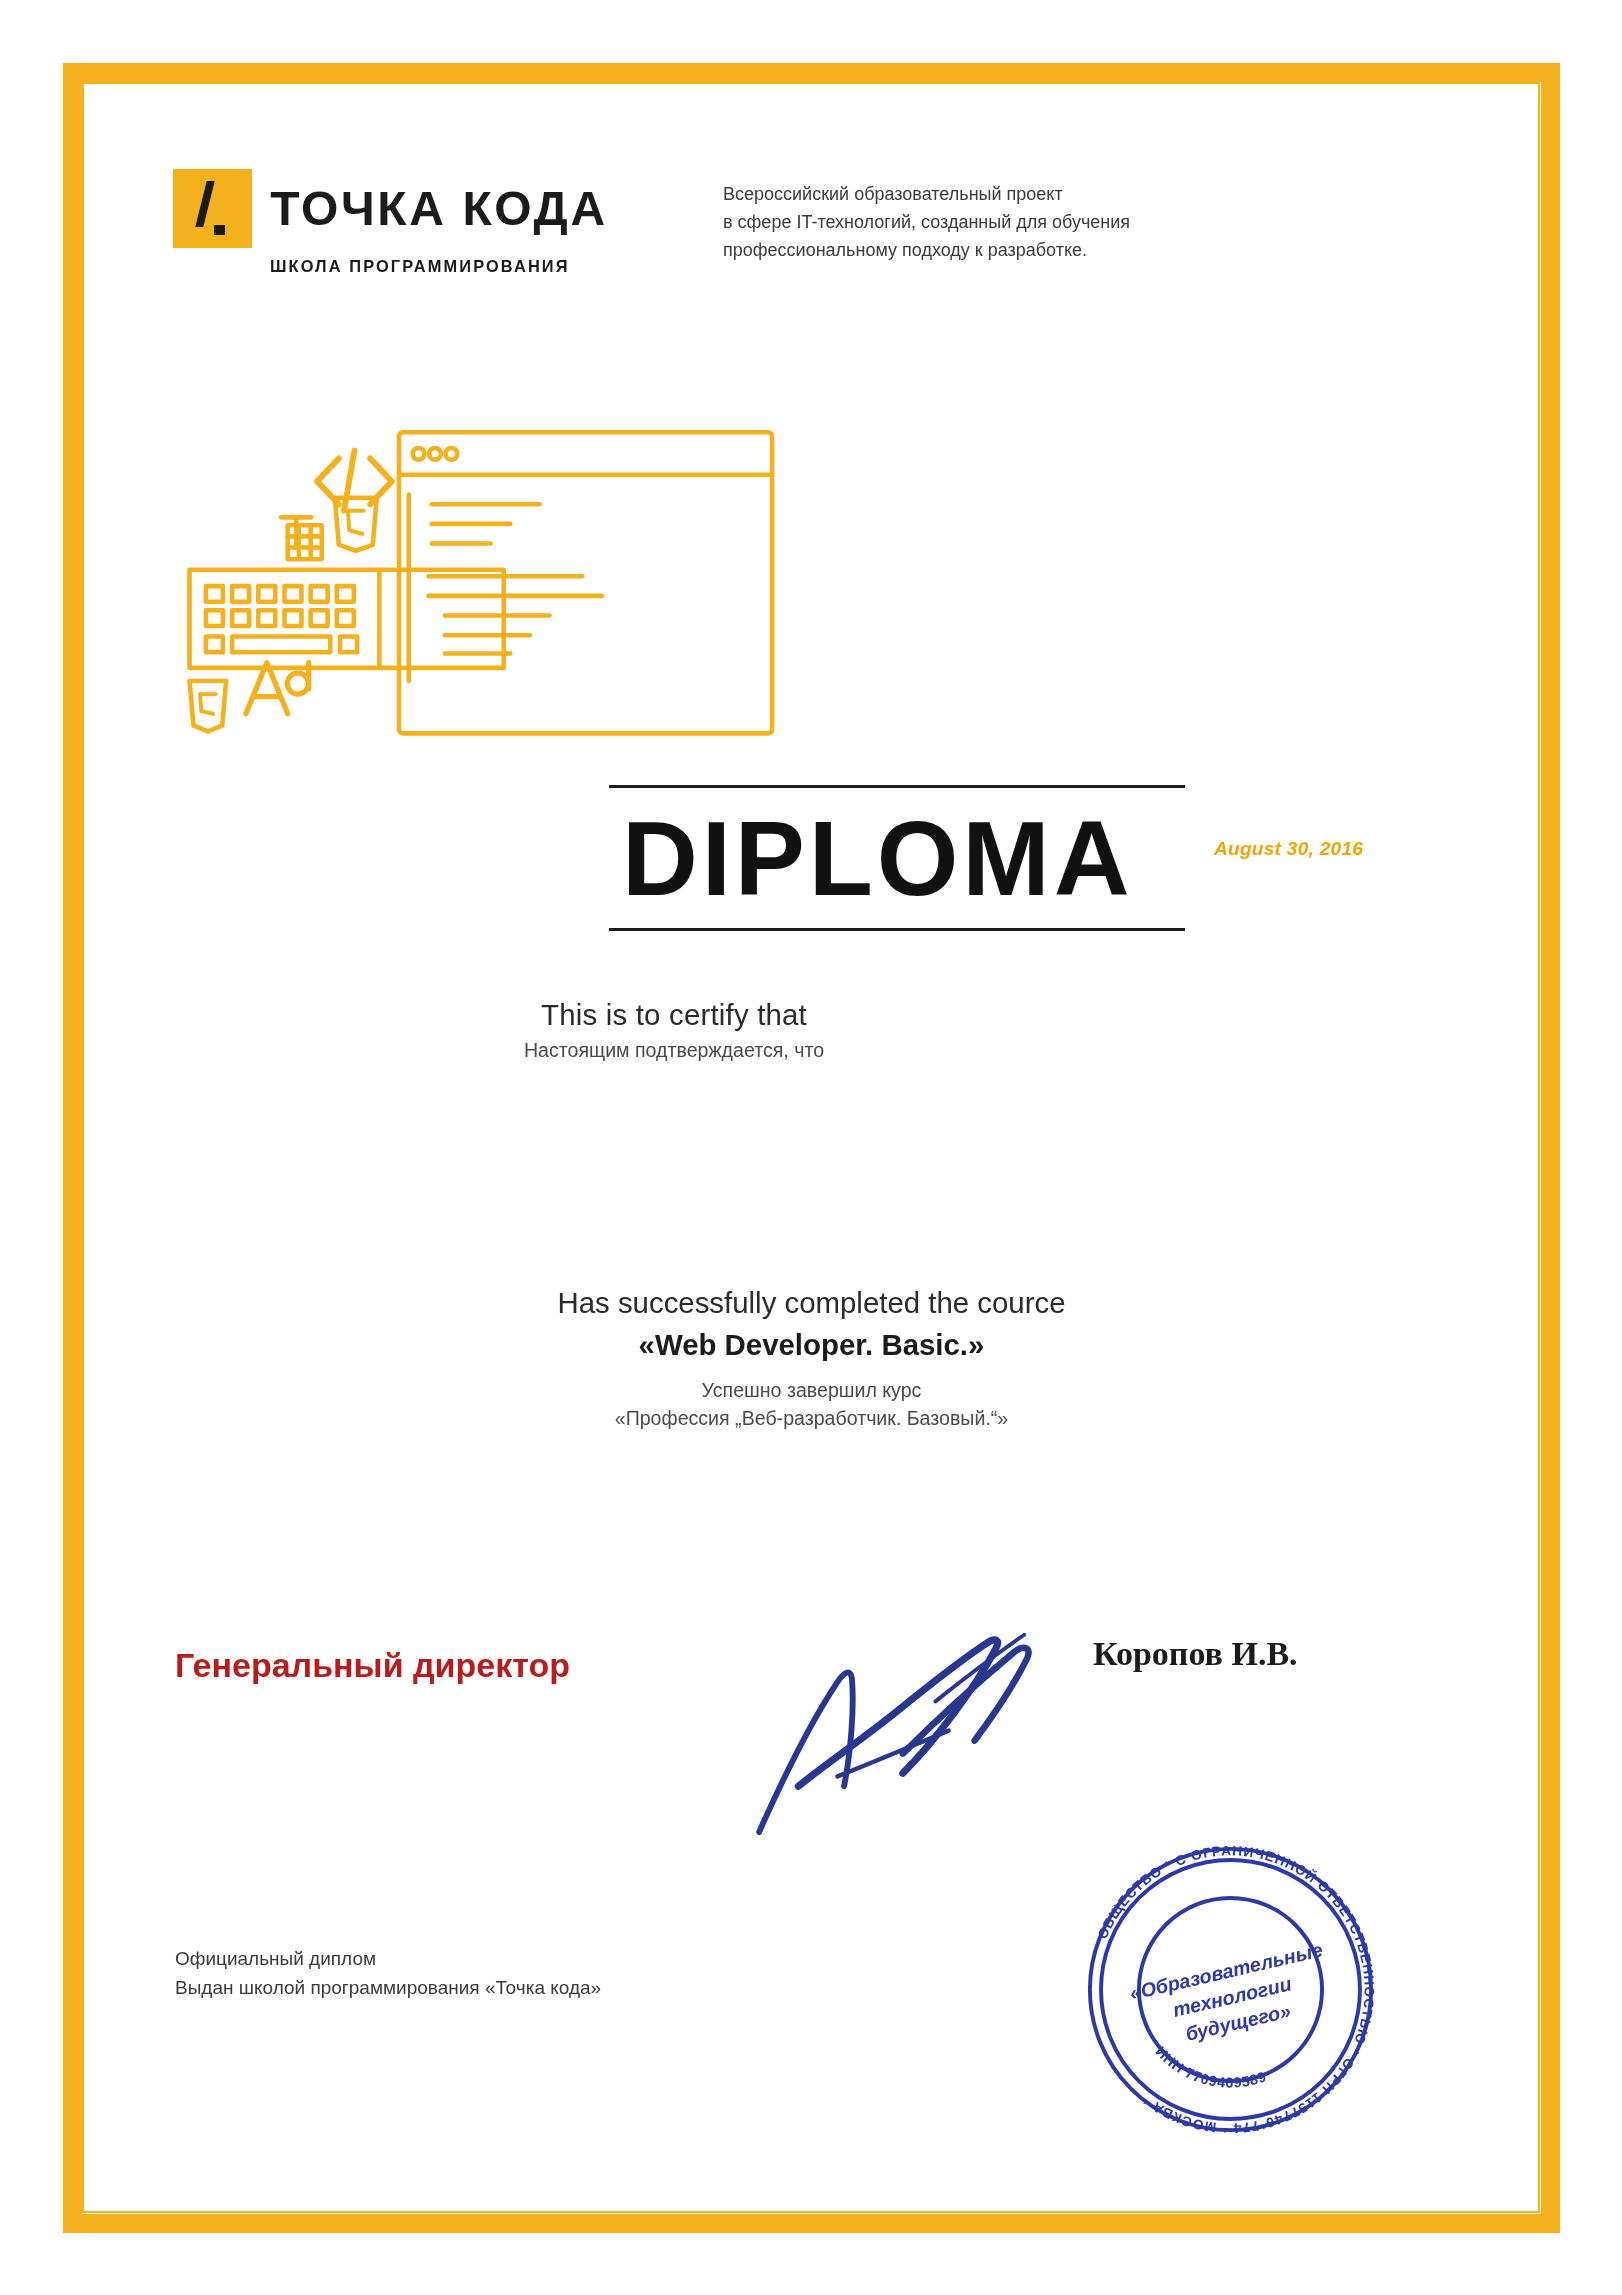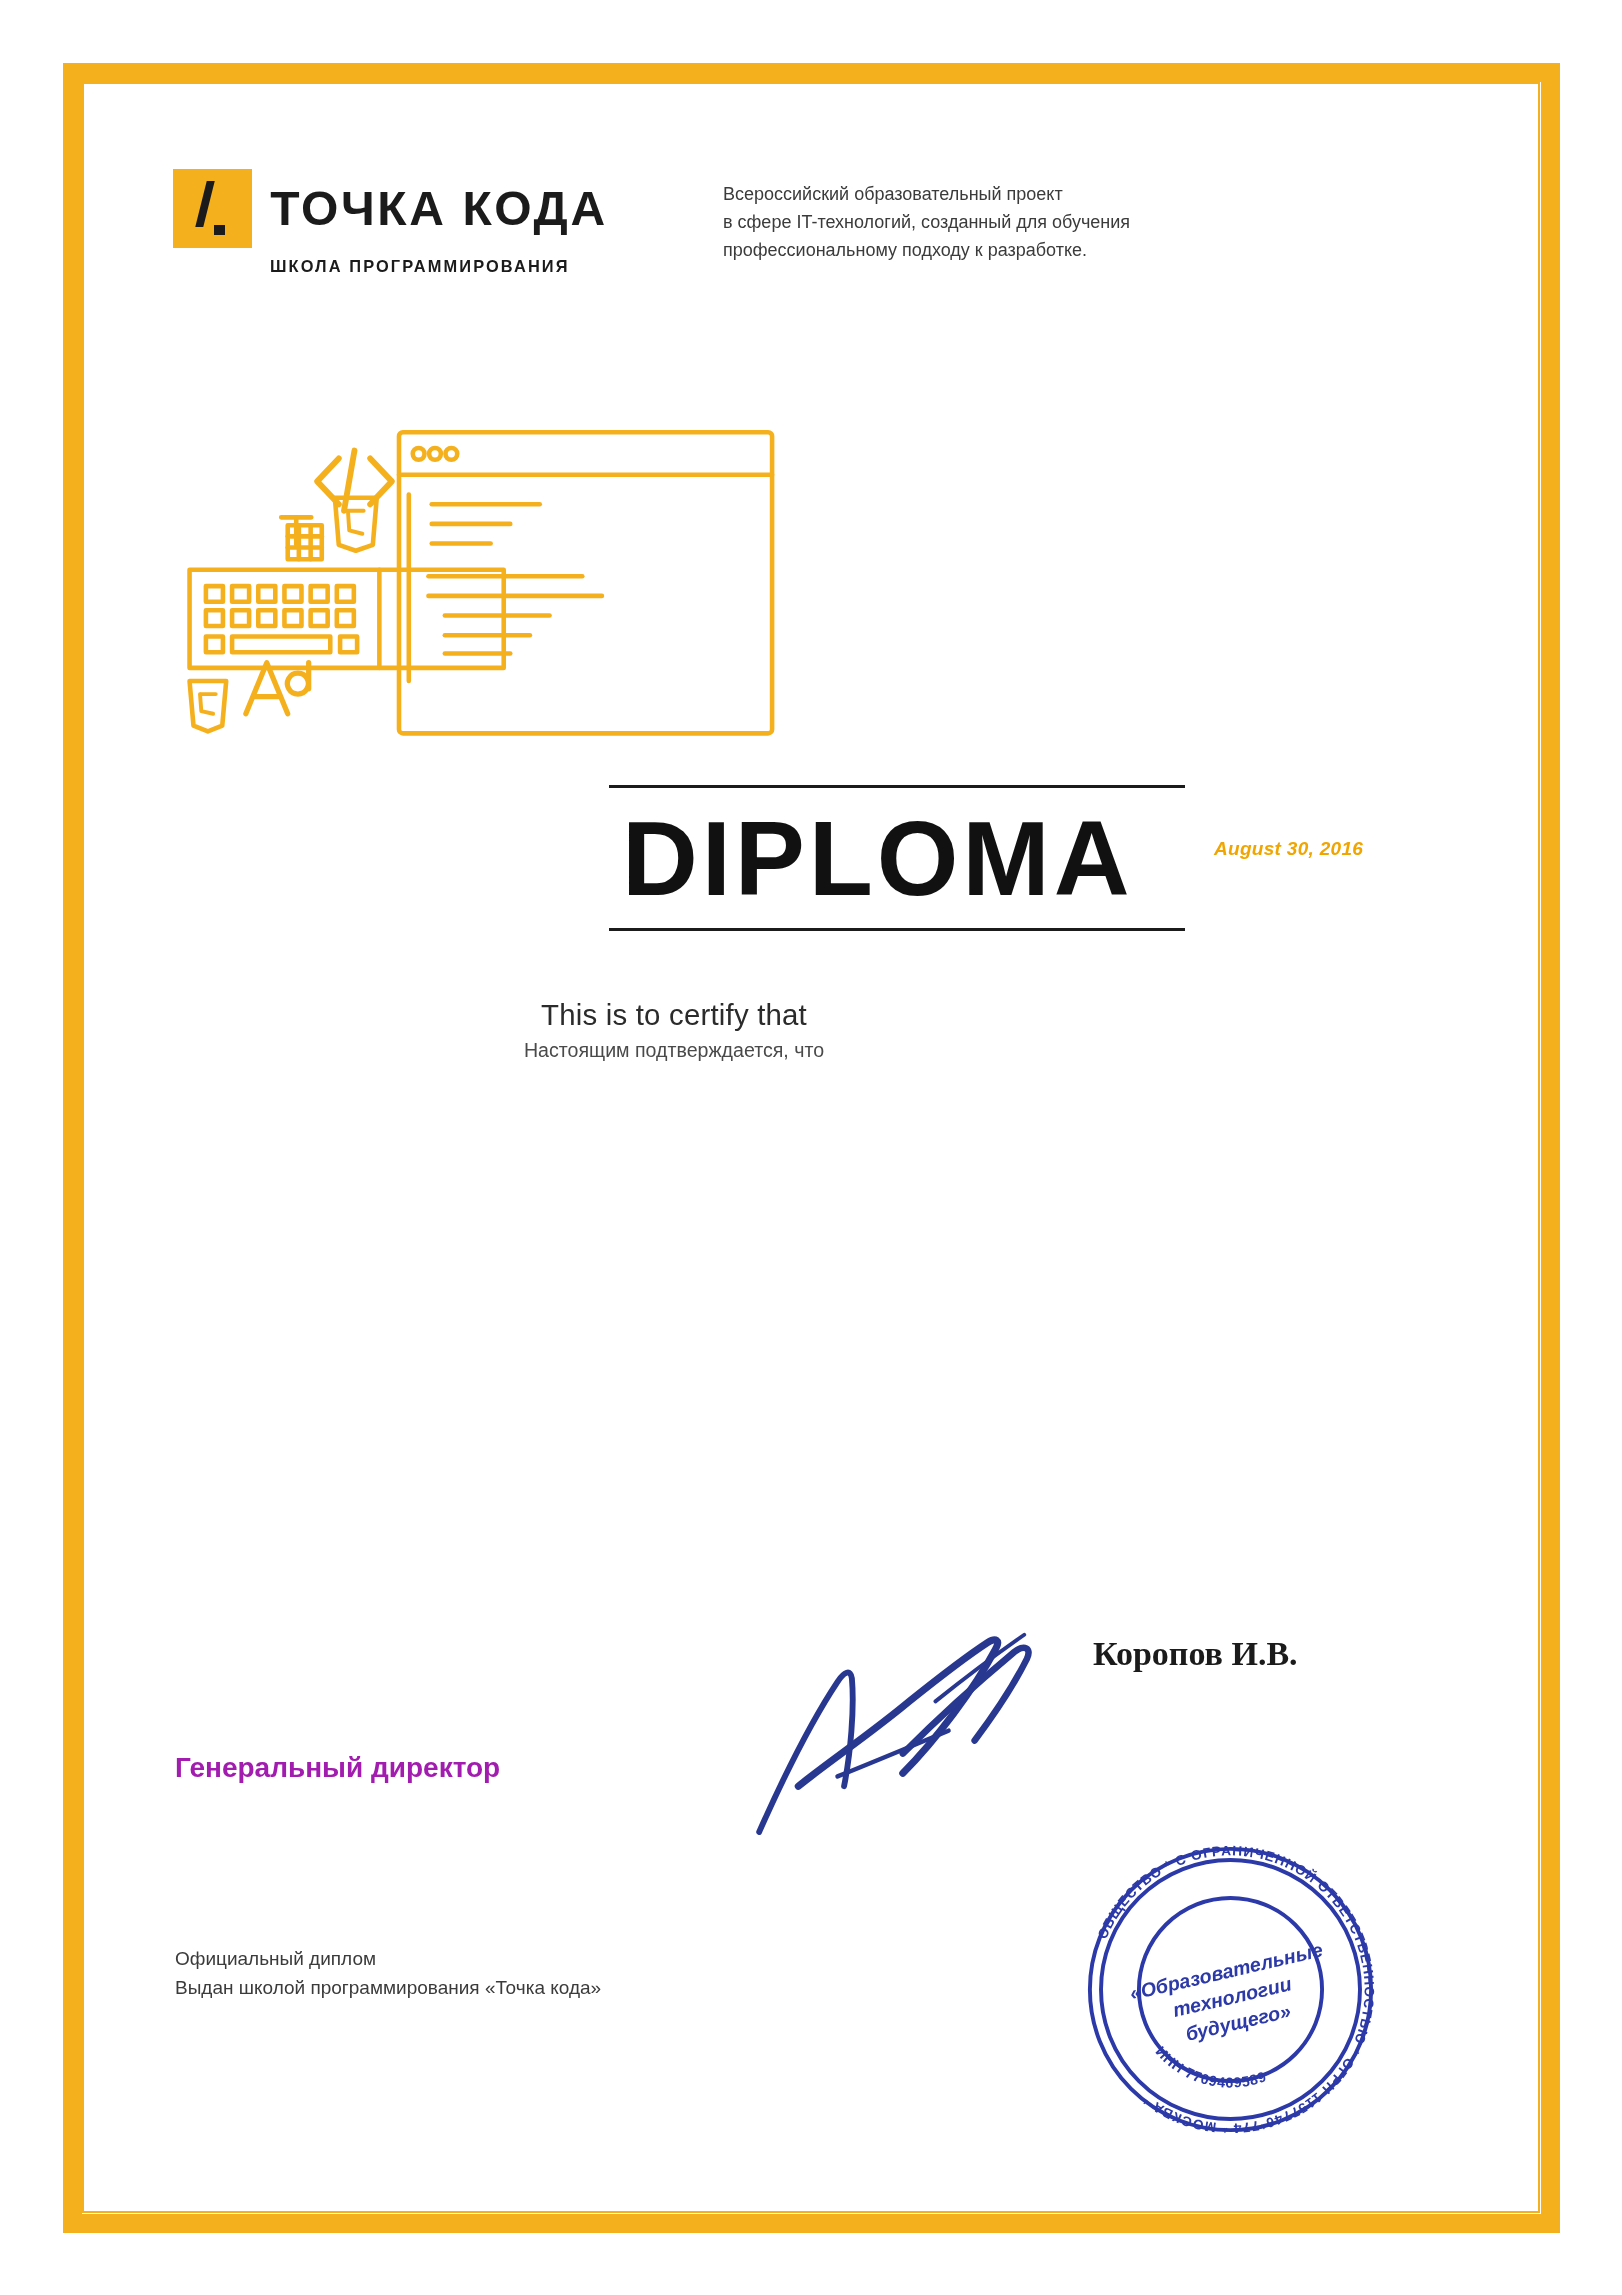--- a/index.html
+++ b/index.html
@@ -360,6 +360,12 @@
     <div class="ru">Настоящим подтверждается, что</div>
   </div>
 
+  <div class="course">
+    <div class="en-line">Has successfully completed the cource</div>
+    <div class="en-name">«Web Developer. Basic.»</div>
+    <div class="ru-line">Успешно завершил курс</div>
+    <div class="ru-name">«Профессия „Веб-разработчик. Базовый.“»</div>
+  </div>
 
   <div class="sign-title">Генеральный директор</div>
   <div class="sign-name">Коропов И.В.</div>

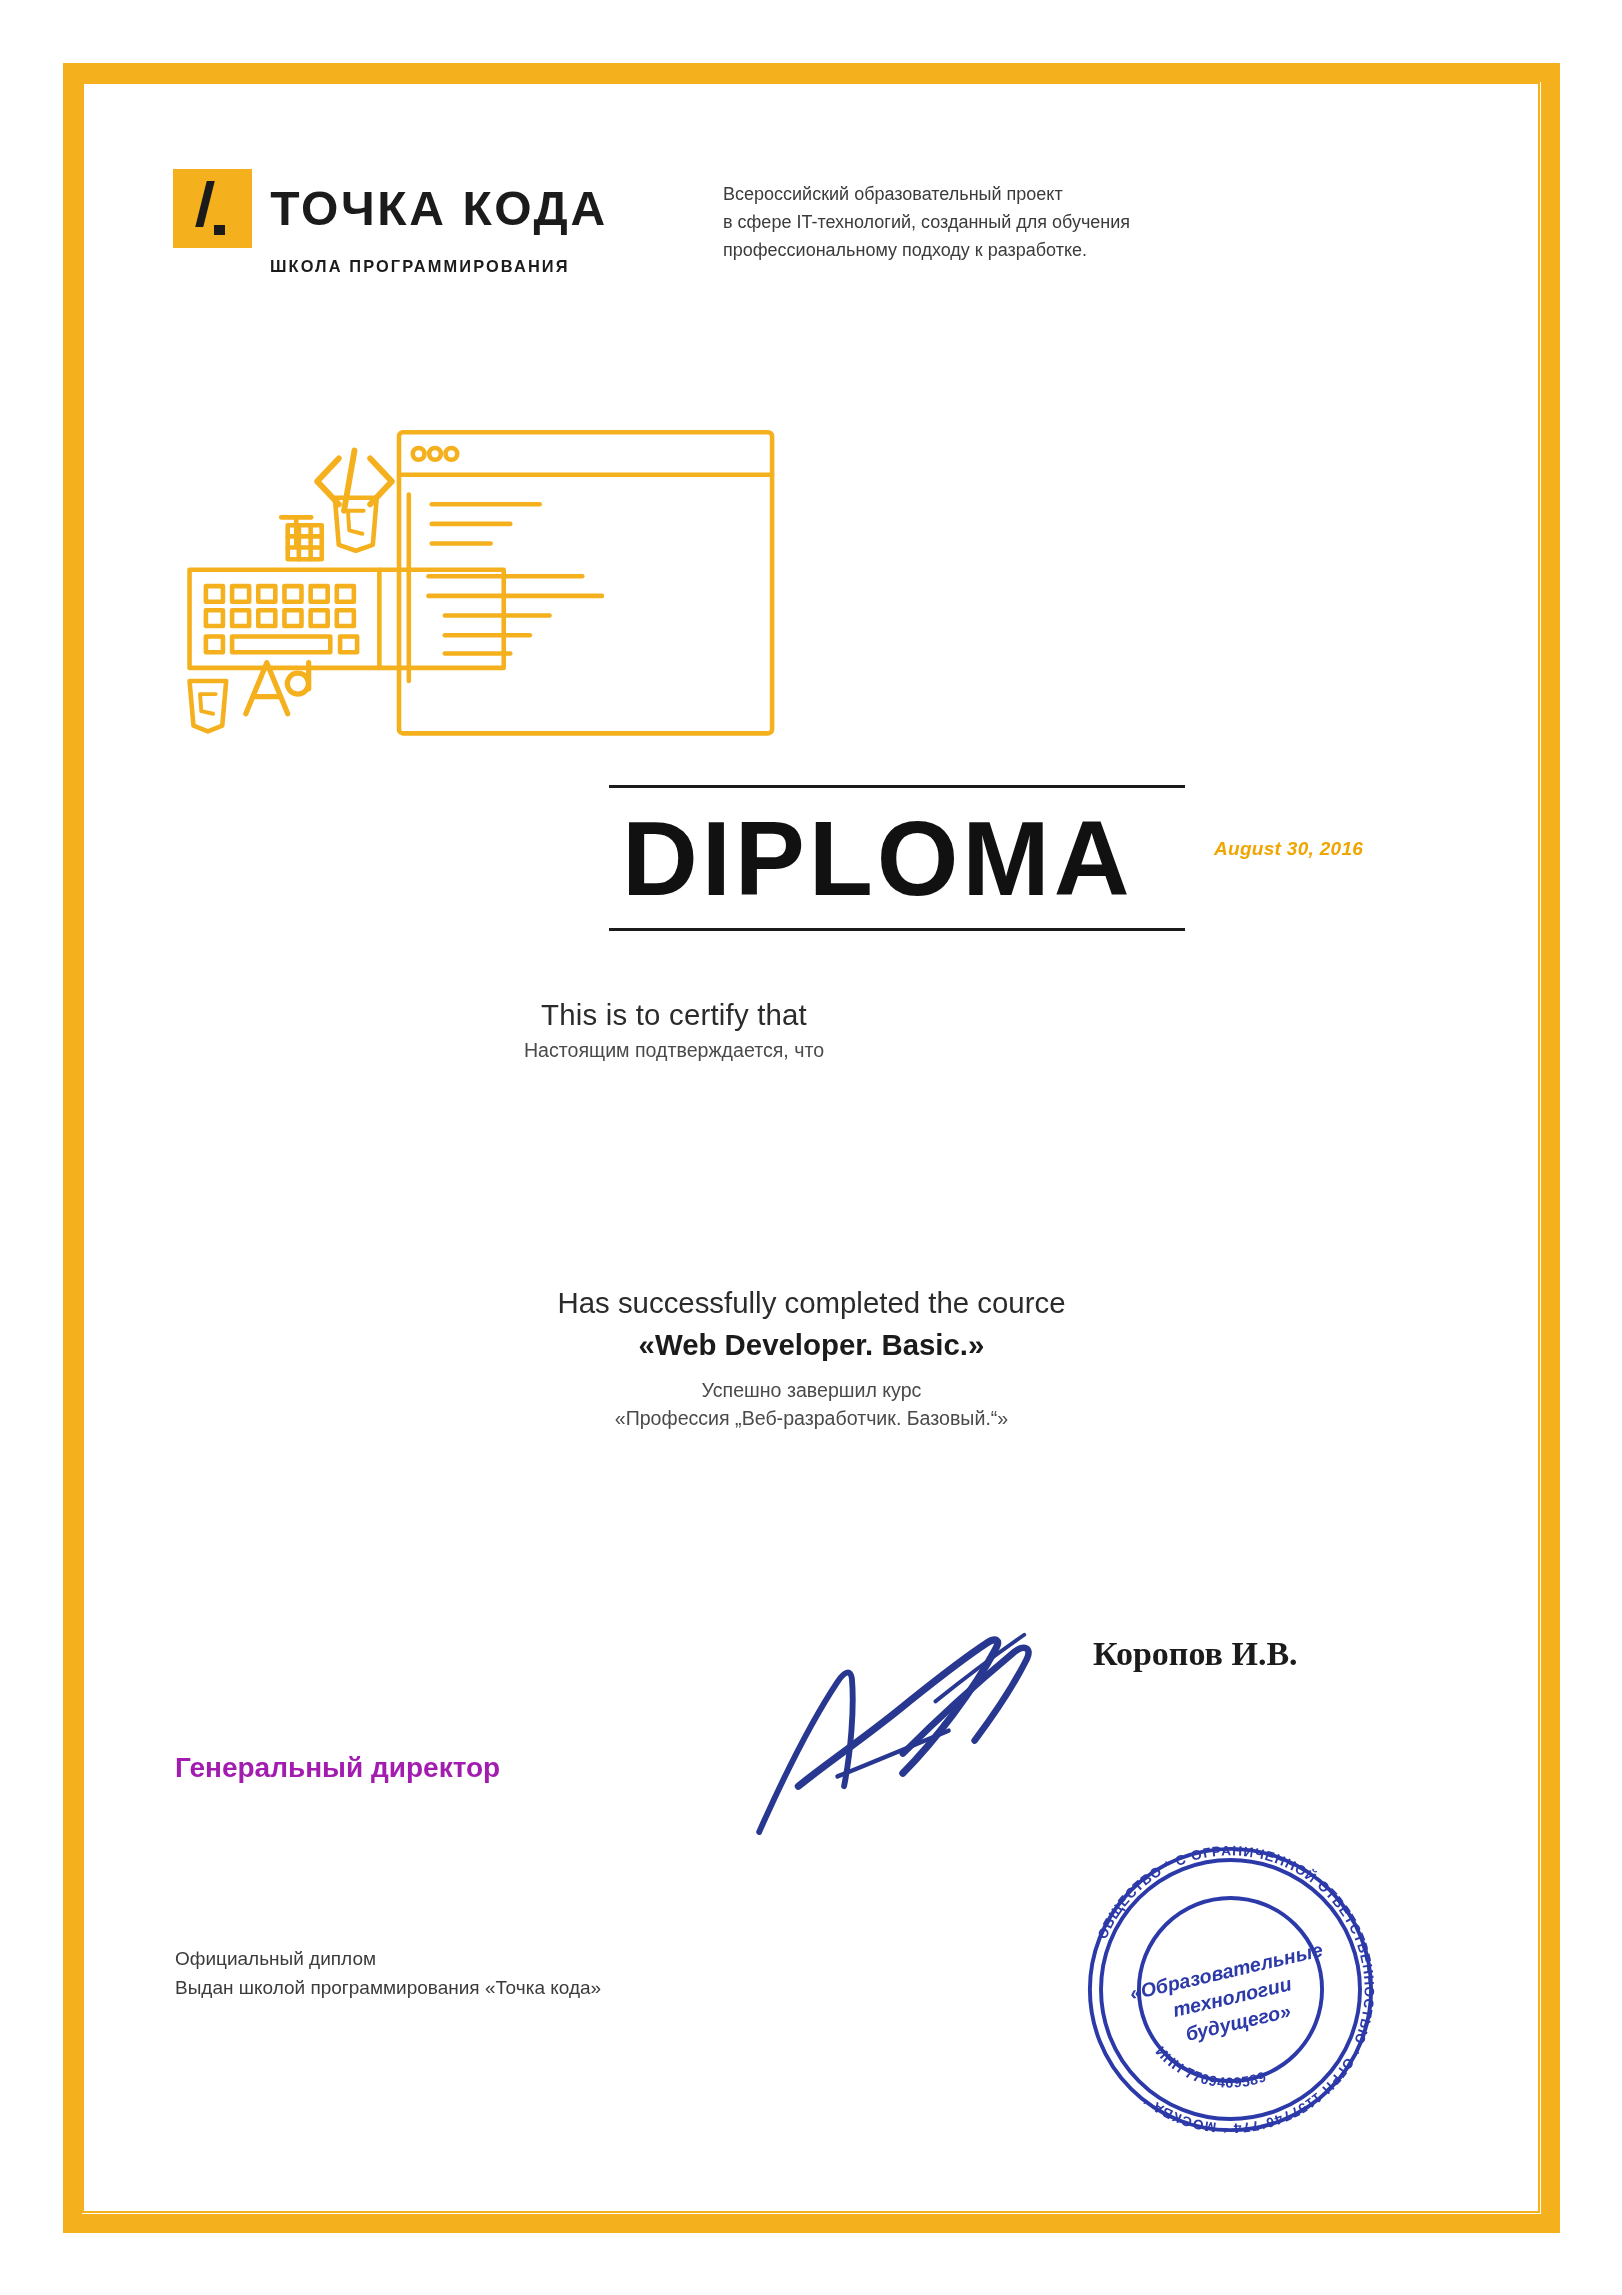--- a/index.html
+++ b/index.html
@@ -205,10 +205,10 @@
   .sign-title {
     position: absolute;
     left: 175px;
-    top: 1752px;
-    font-size: 28px;
-    font-weight: bold;
-    color: #a21caf;
+    top: 1646px;
+    font-size: 34px;
+    font-weight: bold;
+    color: #b91c1c;
     white-space: nowrap;
   }
   .sign-name {

